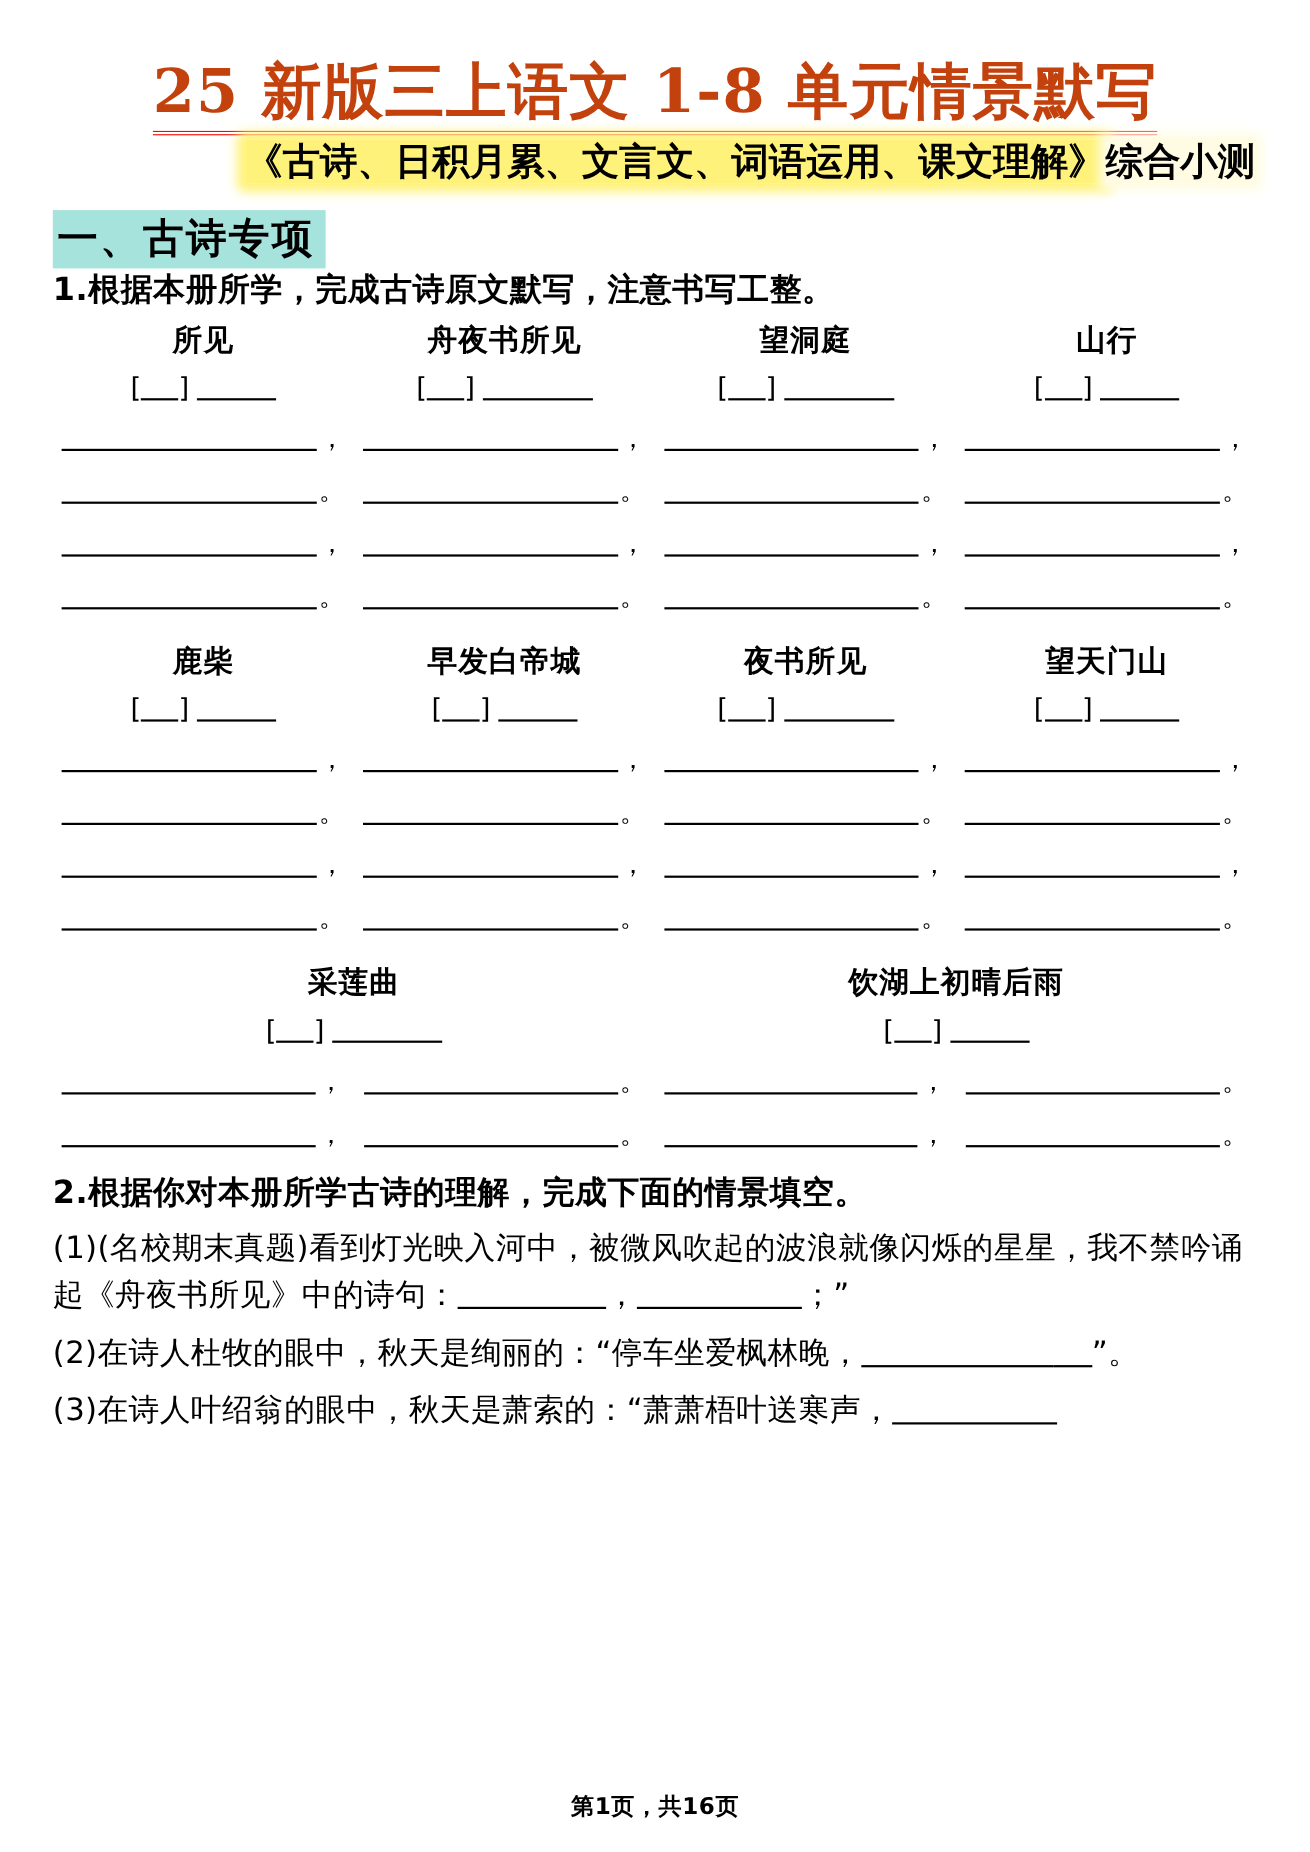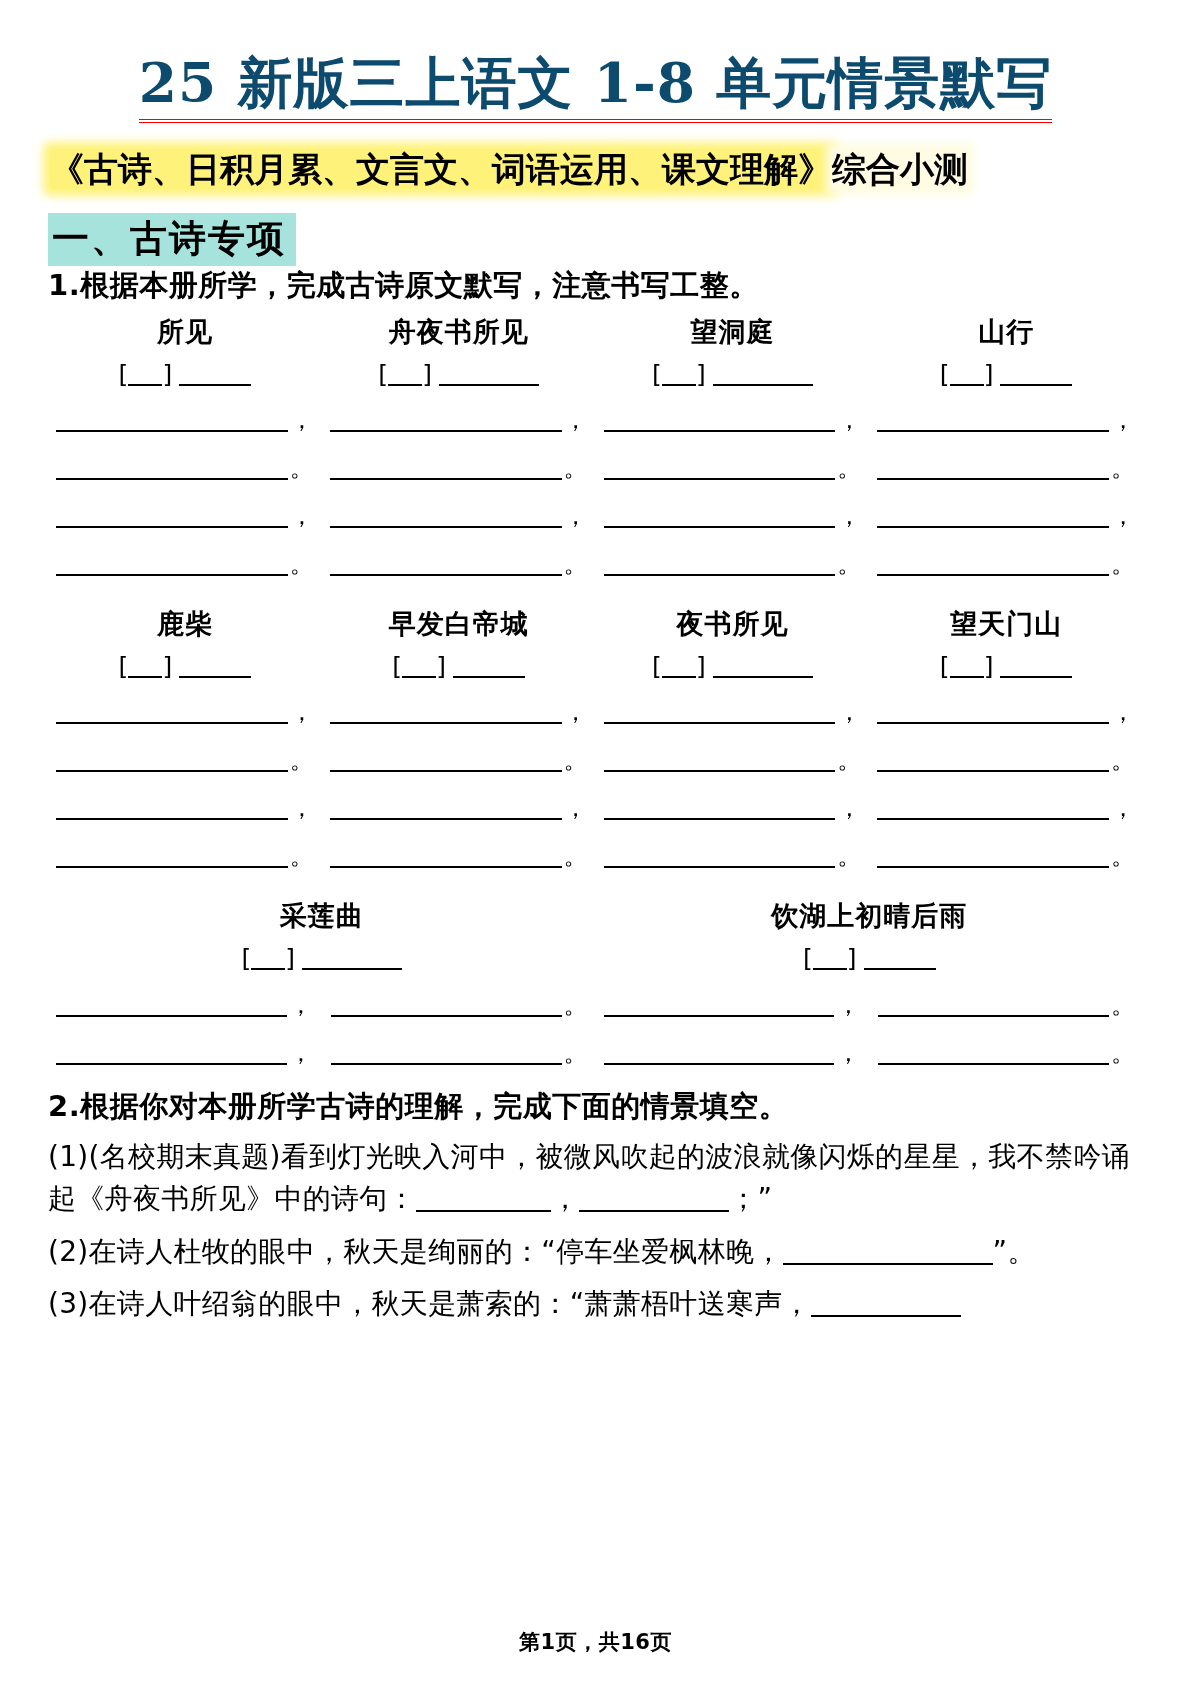--- a/index.html
+++ b/index.html
@@ -30,7 +30,7 @@
   }
   .doc-title {
     display: inline-block;
-    color: #0c4a6e;
+    color: #c2410c;
     font-family: "DejaVu Serif", "Liberation Serif", serif;
     font-weight: bold;
     font-size: 55px;

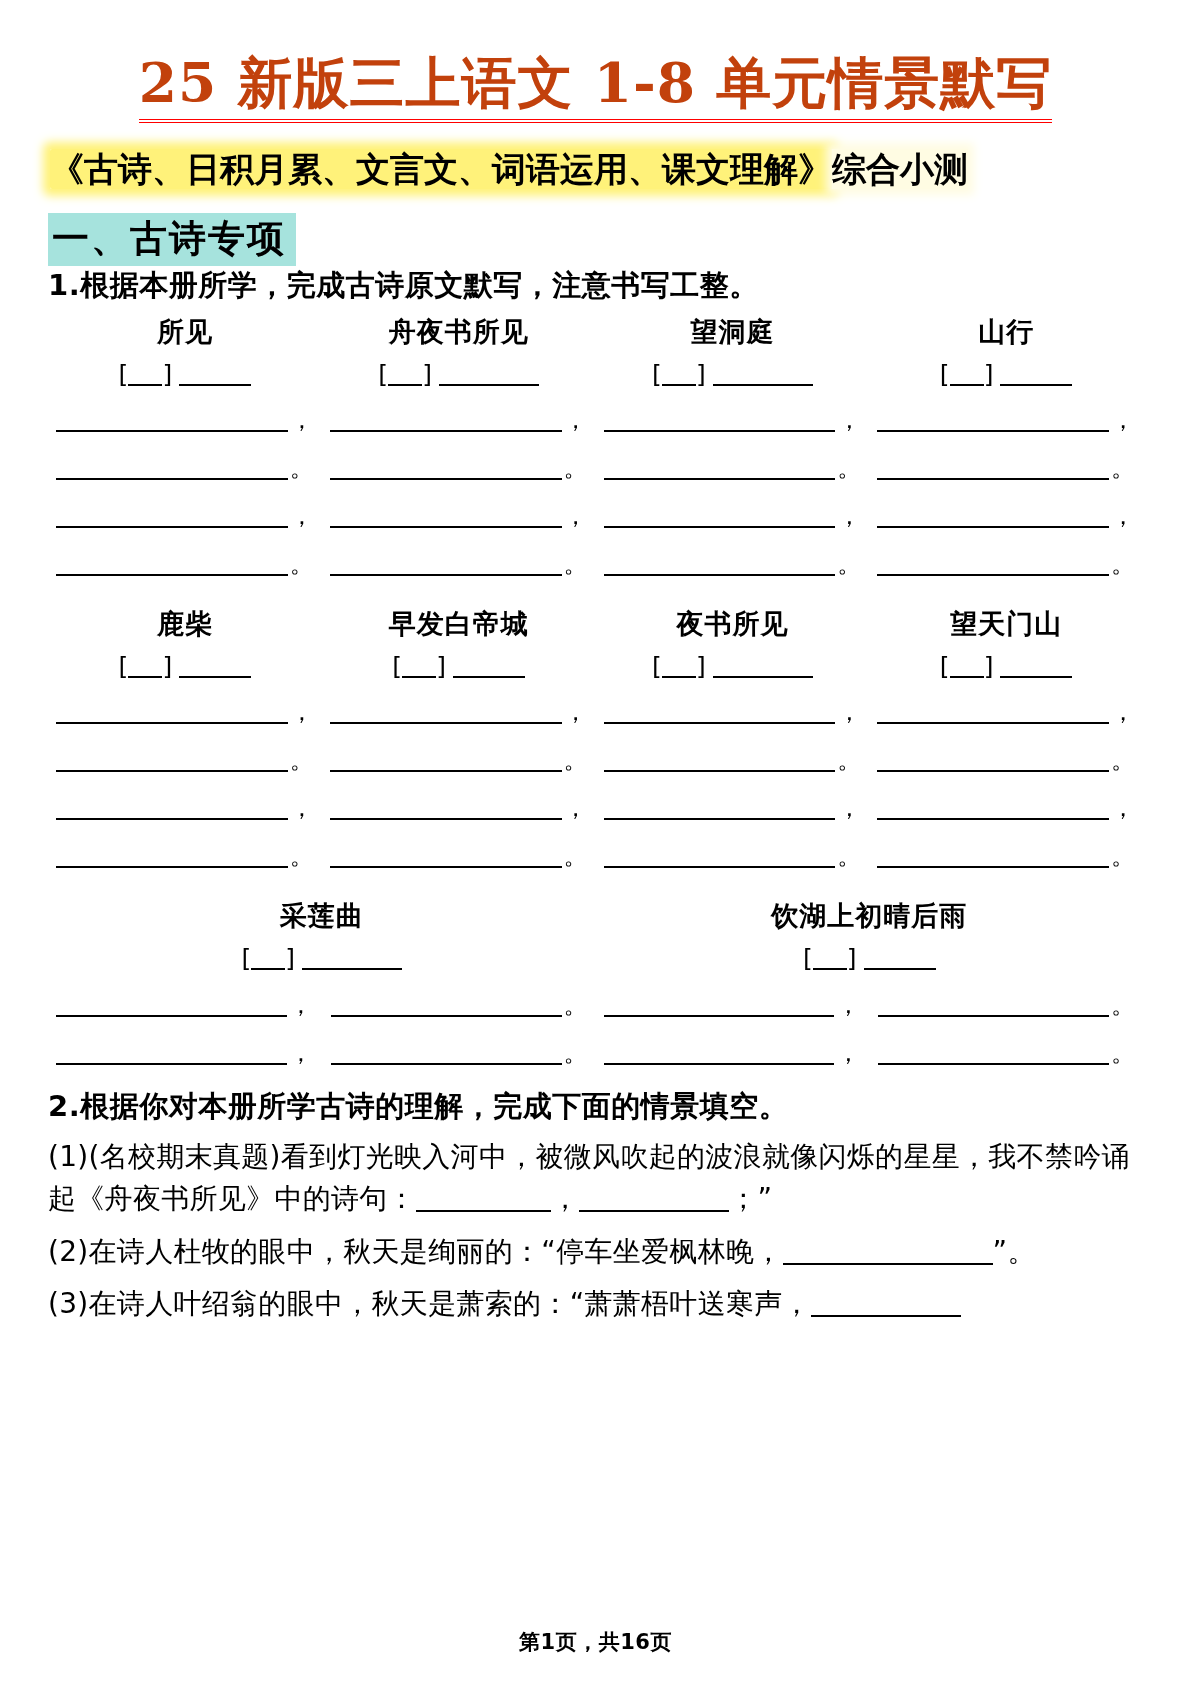--- a/index.html
+++ b/index.html
@@ -43,8 +43,7 @@
 
   
   .subtitle-wrap {
-    margin-top: 22px;
-    text-align: left;
+    text-align: right;
   }
   .subtitle {
     display: inline-block;

